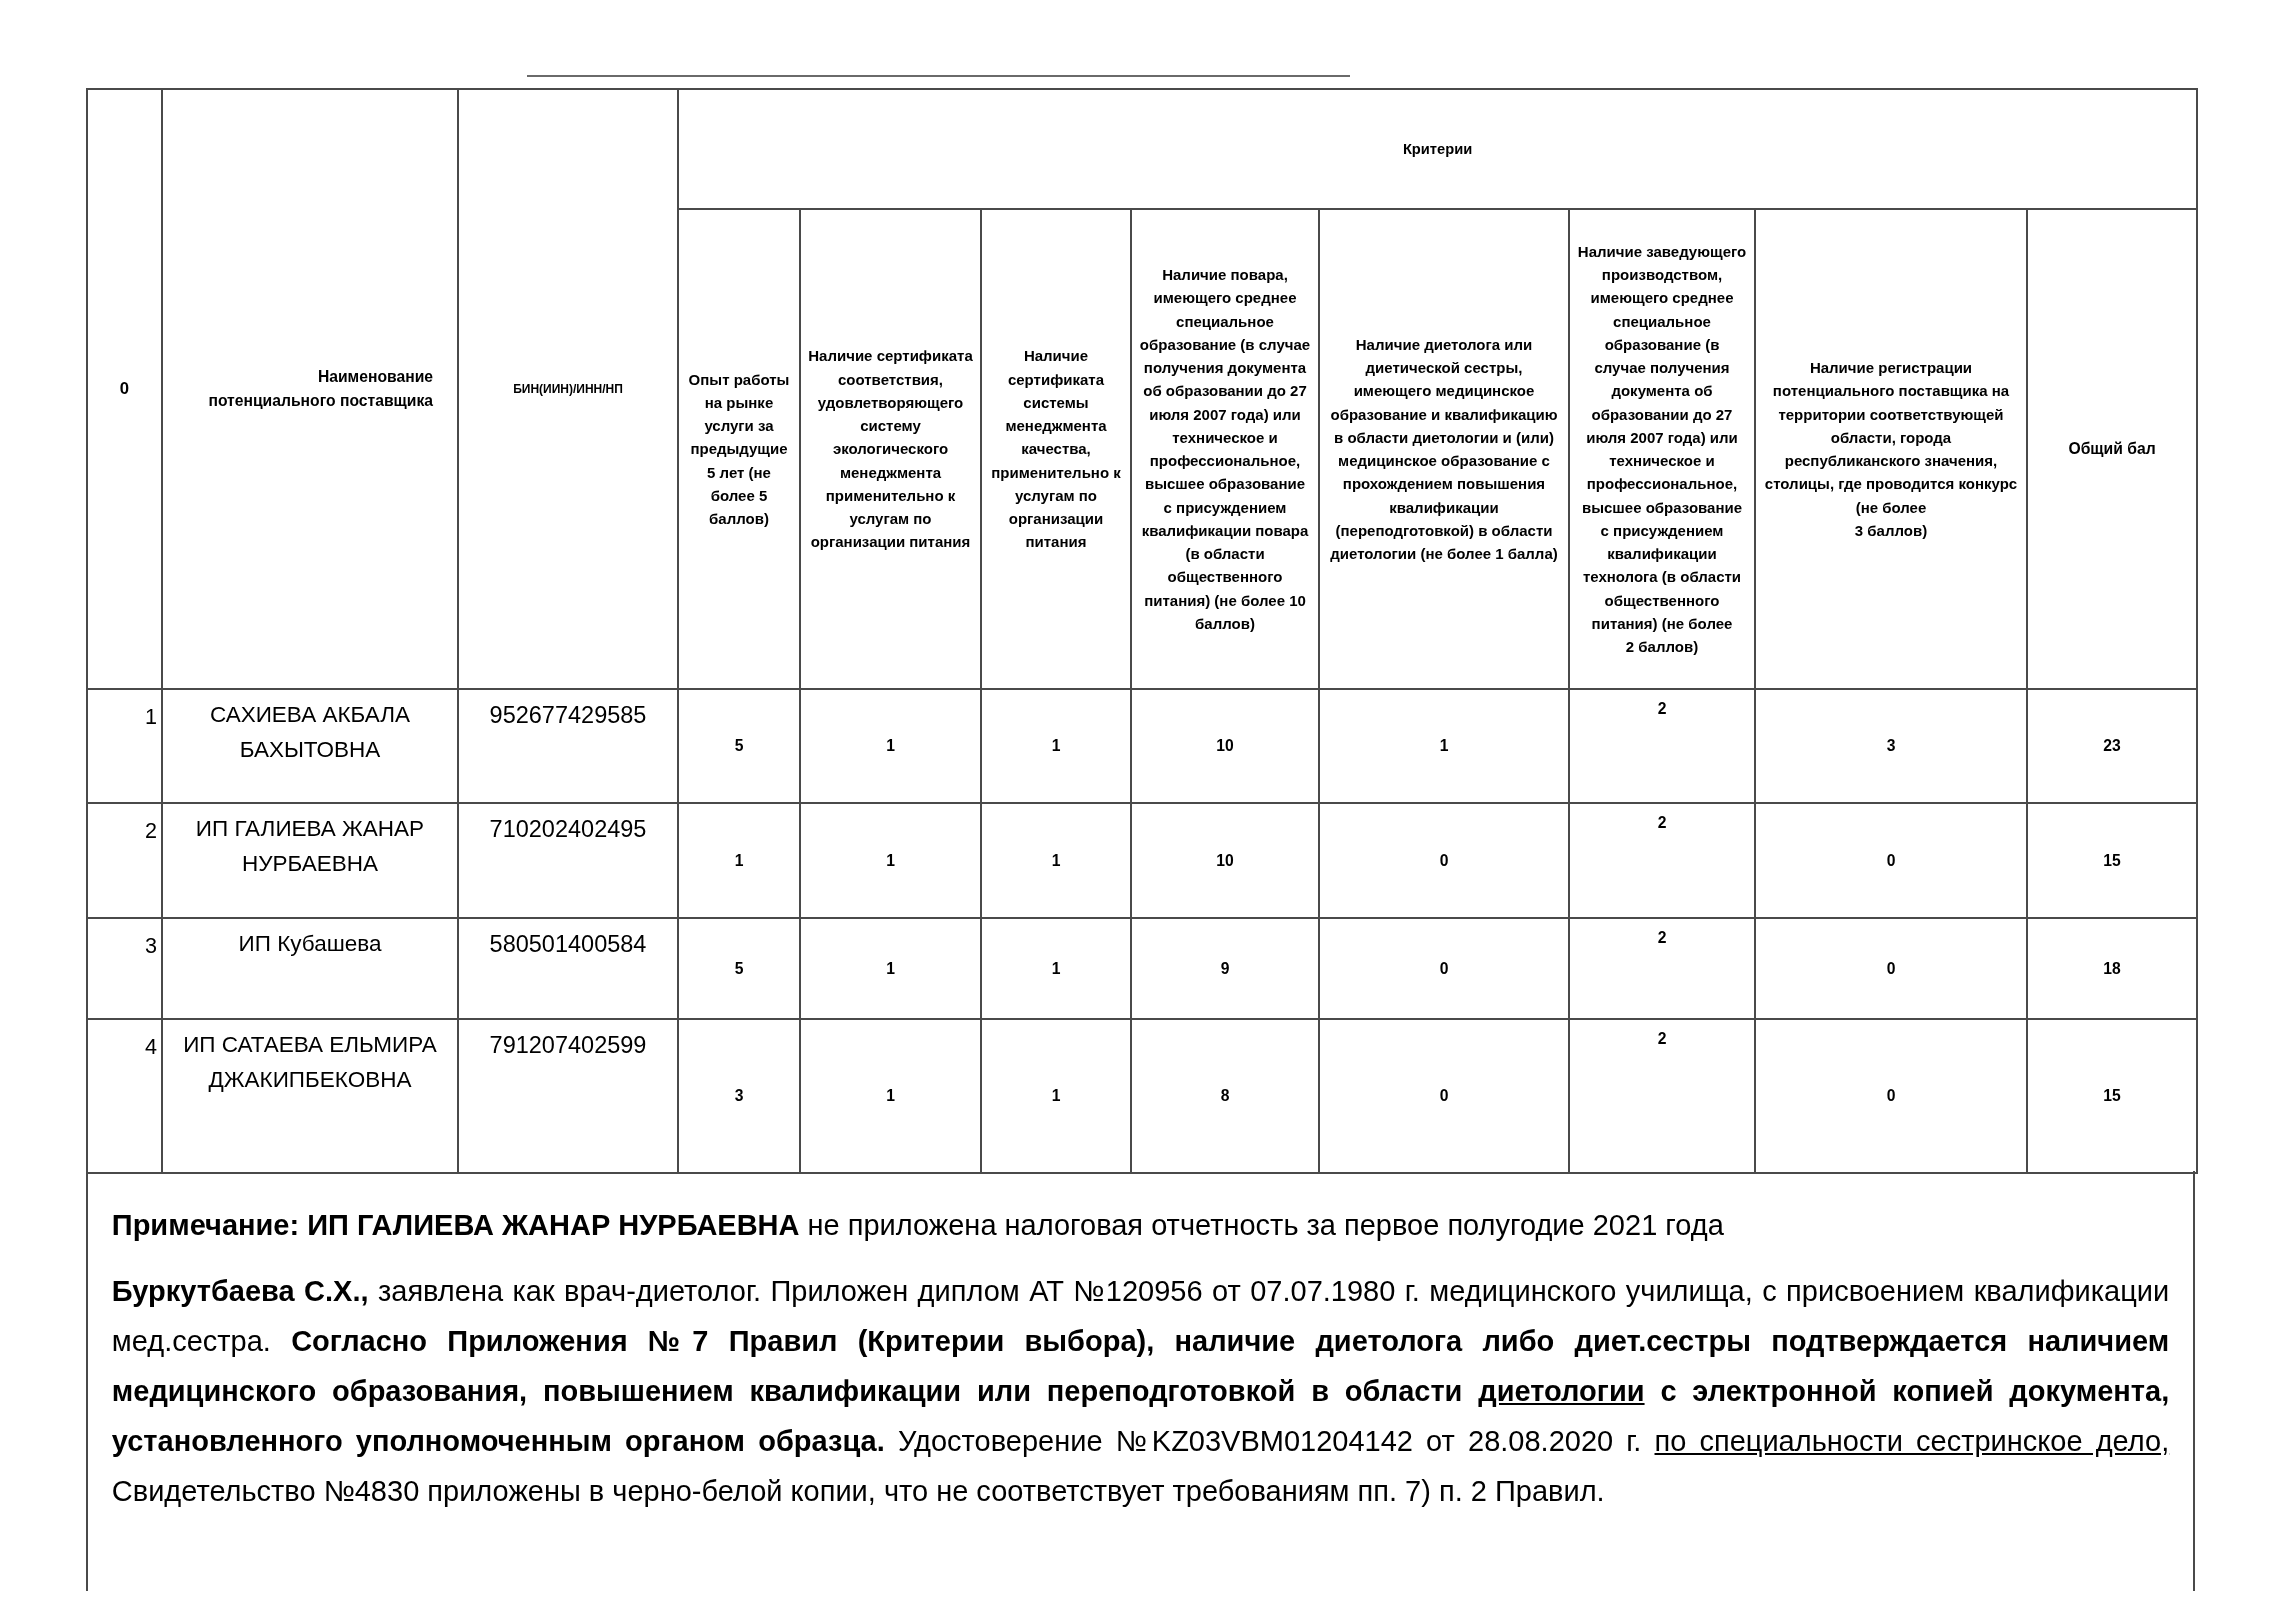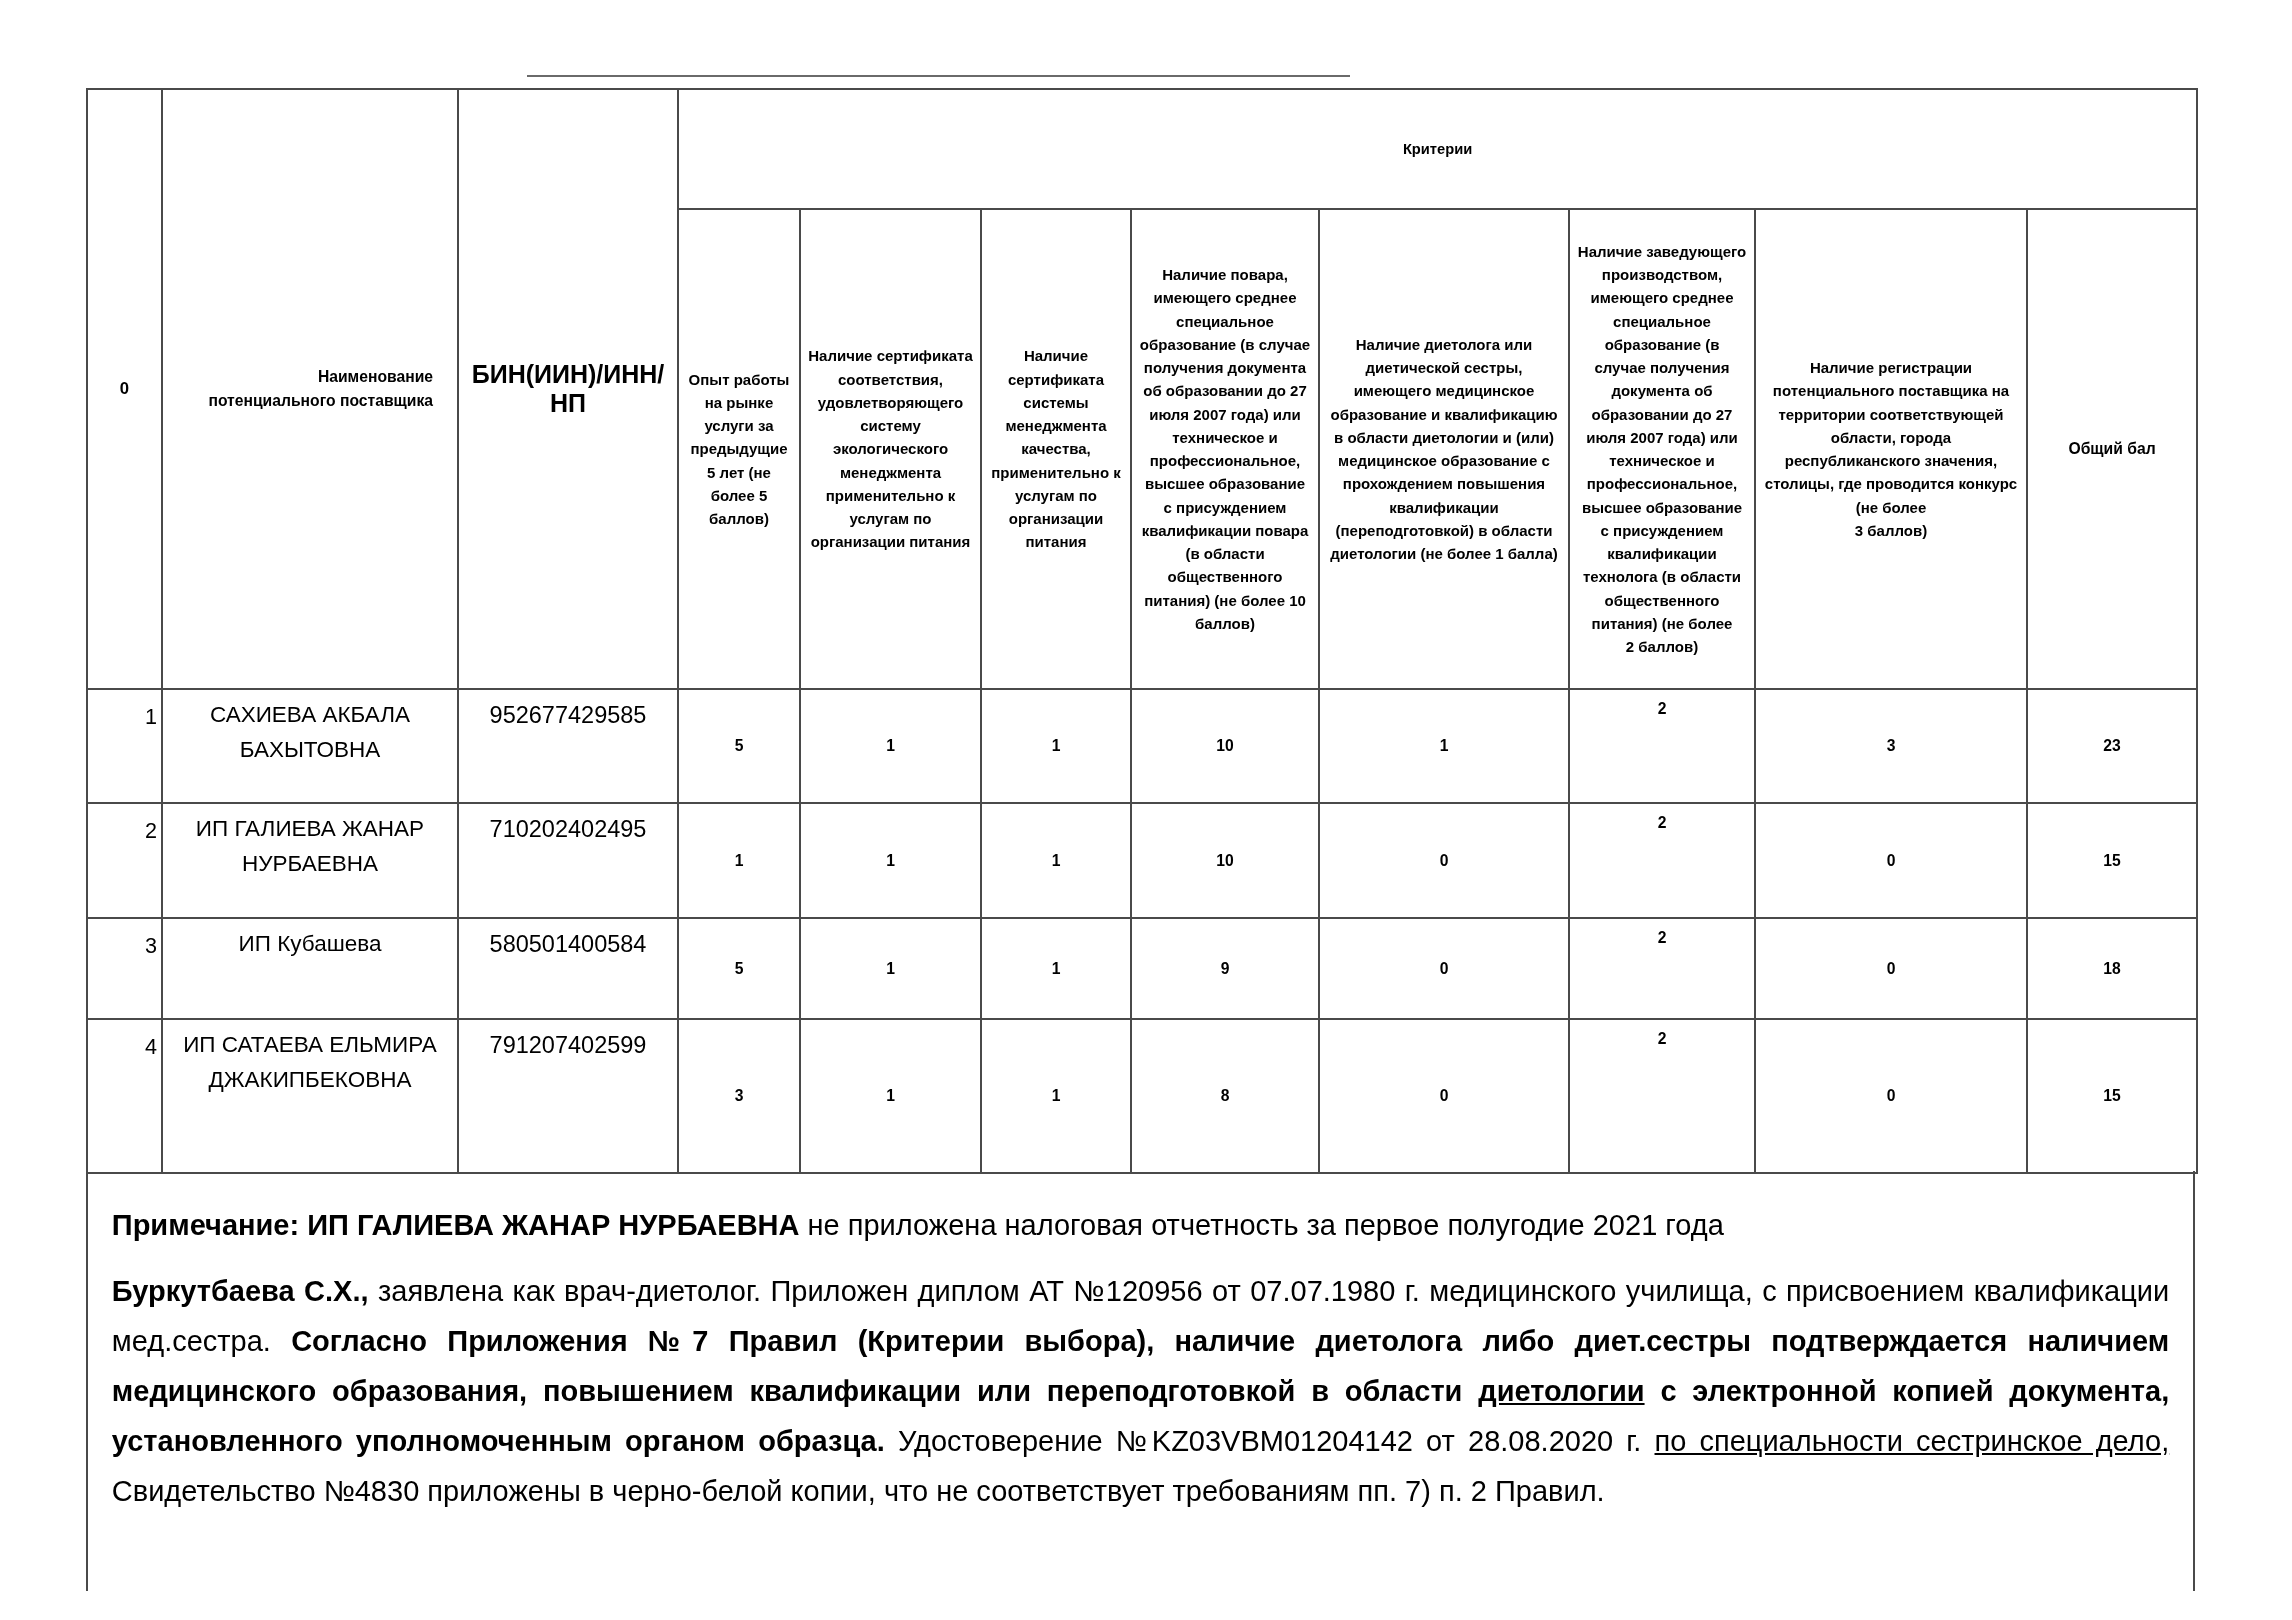--- a/index.html
+++ b/index.html
@@ -39,7 +39,7 @@
   }
   .h-no{font-weight:bold;font-size:16.7px;text-align:center;vertical-align:middle;}
   .h-name{font-weight:bold;font-size:15.7px;line-height:1.5;text-align:right;vertical-align:middle;padding:0 24px;}
-  .h-bin{font-weight:bold;font-size:25px;text-align:center;vertical-align:middle;}
+  .h-bin{font-weight:bold;font-size:12px;text-align:center;vertical-align:middle;}
   .h-crit{
     font-weight:bold;font-size:15px;line-height:1.55;
     text-align:center;vertical-align:middle;

